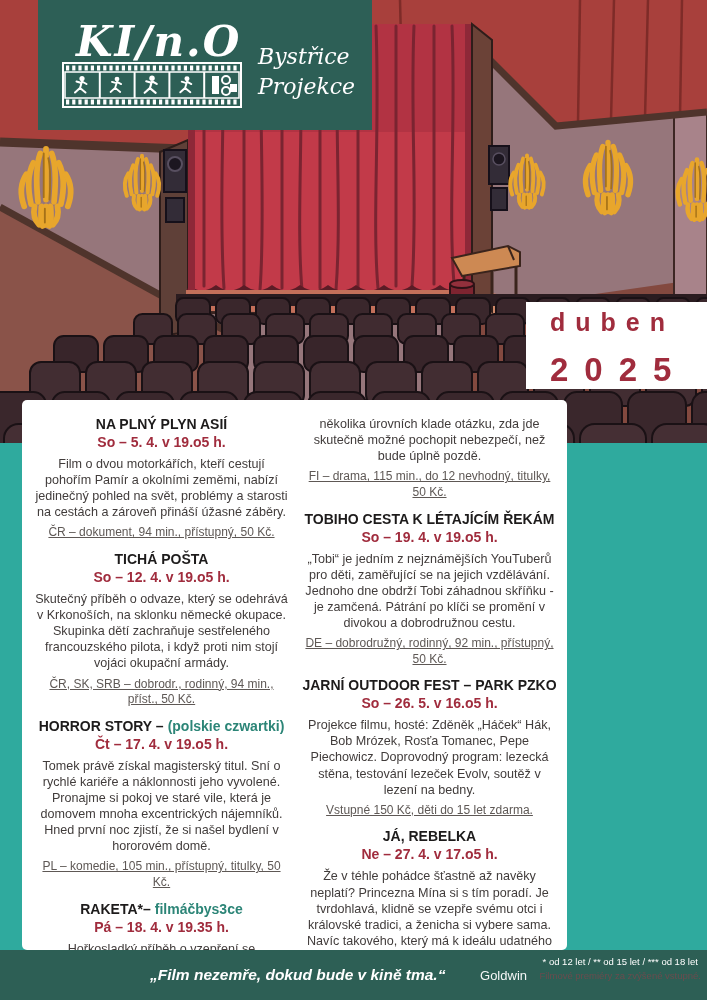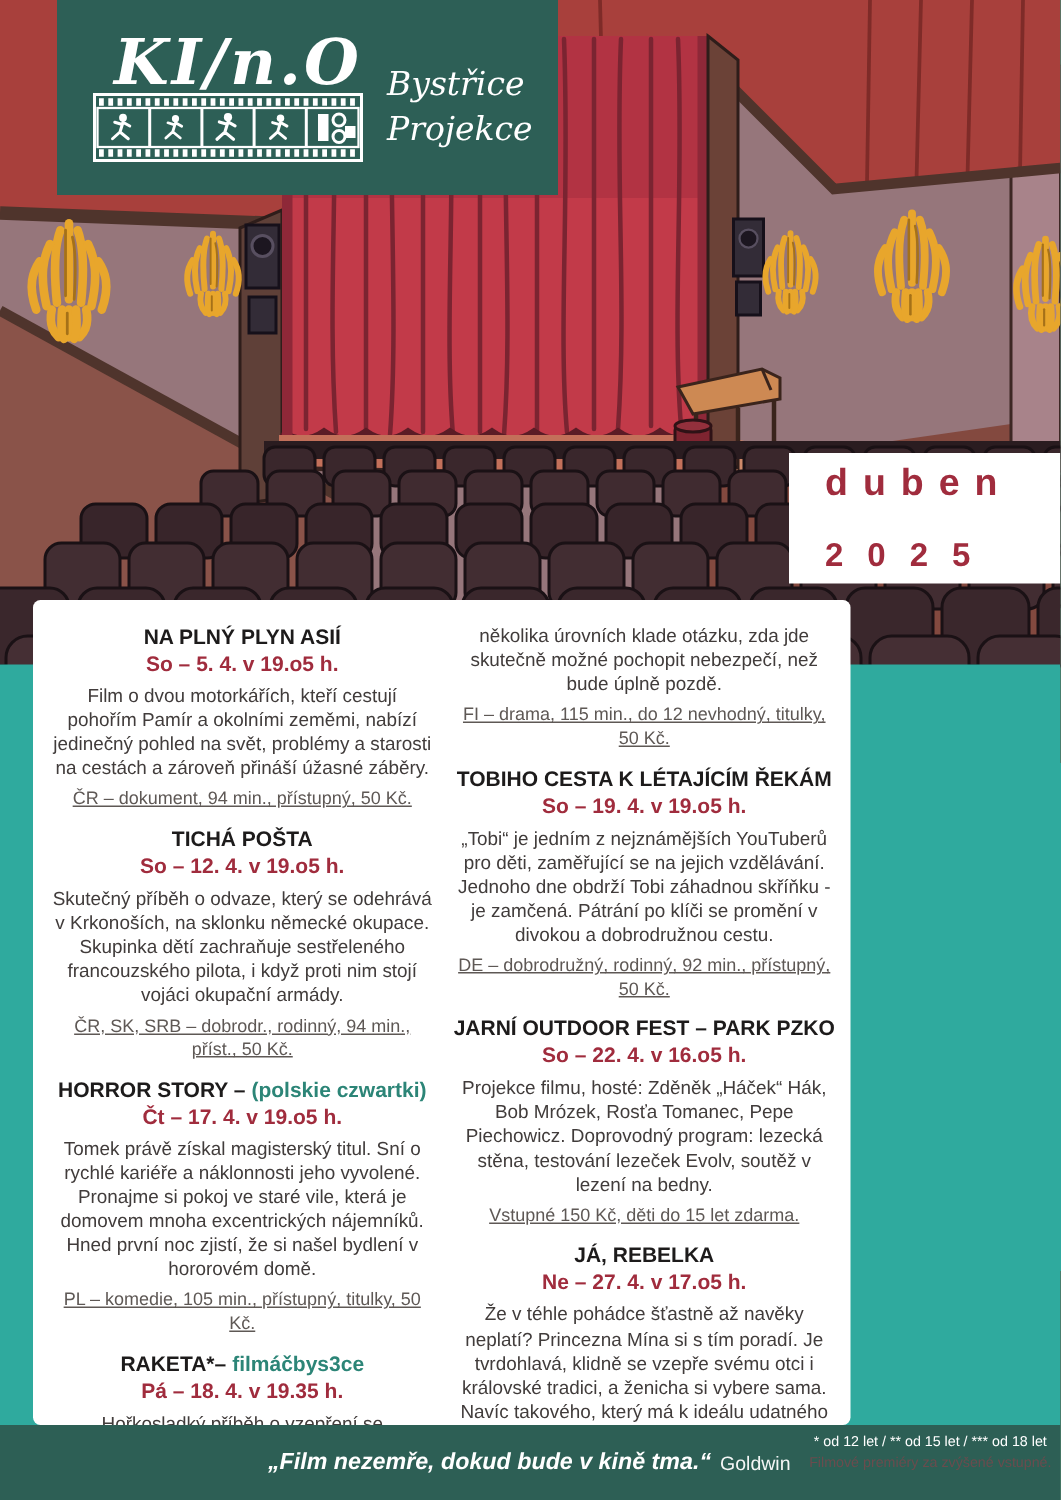--- a/index.html
+++ b/index.html
@@ -18,7 +18,7 @@
          color:#a02c3d;font-weight:bold;display:flex;flex-direction:column;justify-content:center;
          padding-left:24px;box-sizing:border-box;}
   .badge .l1{font-size:25px;letter-spacing:10px;line-height:31px;}
-  .badge .l2{font-size:22px;letter-spacing:16px;line-height:31px;margin-top:16px;}
+  .badge .l2{font-size:33px;letter-spacing:16px;line-height:31px;margin-top:16px;}
   .panel{position:absolute;left:22px;top:400px;width:545px;height:550px;background:#fff;
          border-radius:5px;display:flex;gap:13px;padding:16px 10px 0 12px;box-sizing:border-box;}
   .col{flex:1;min-width:0;}

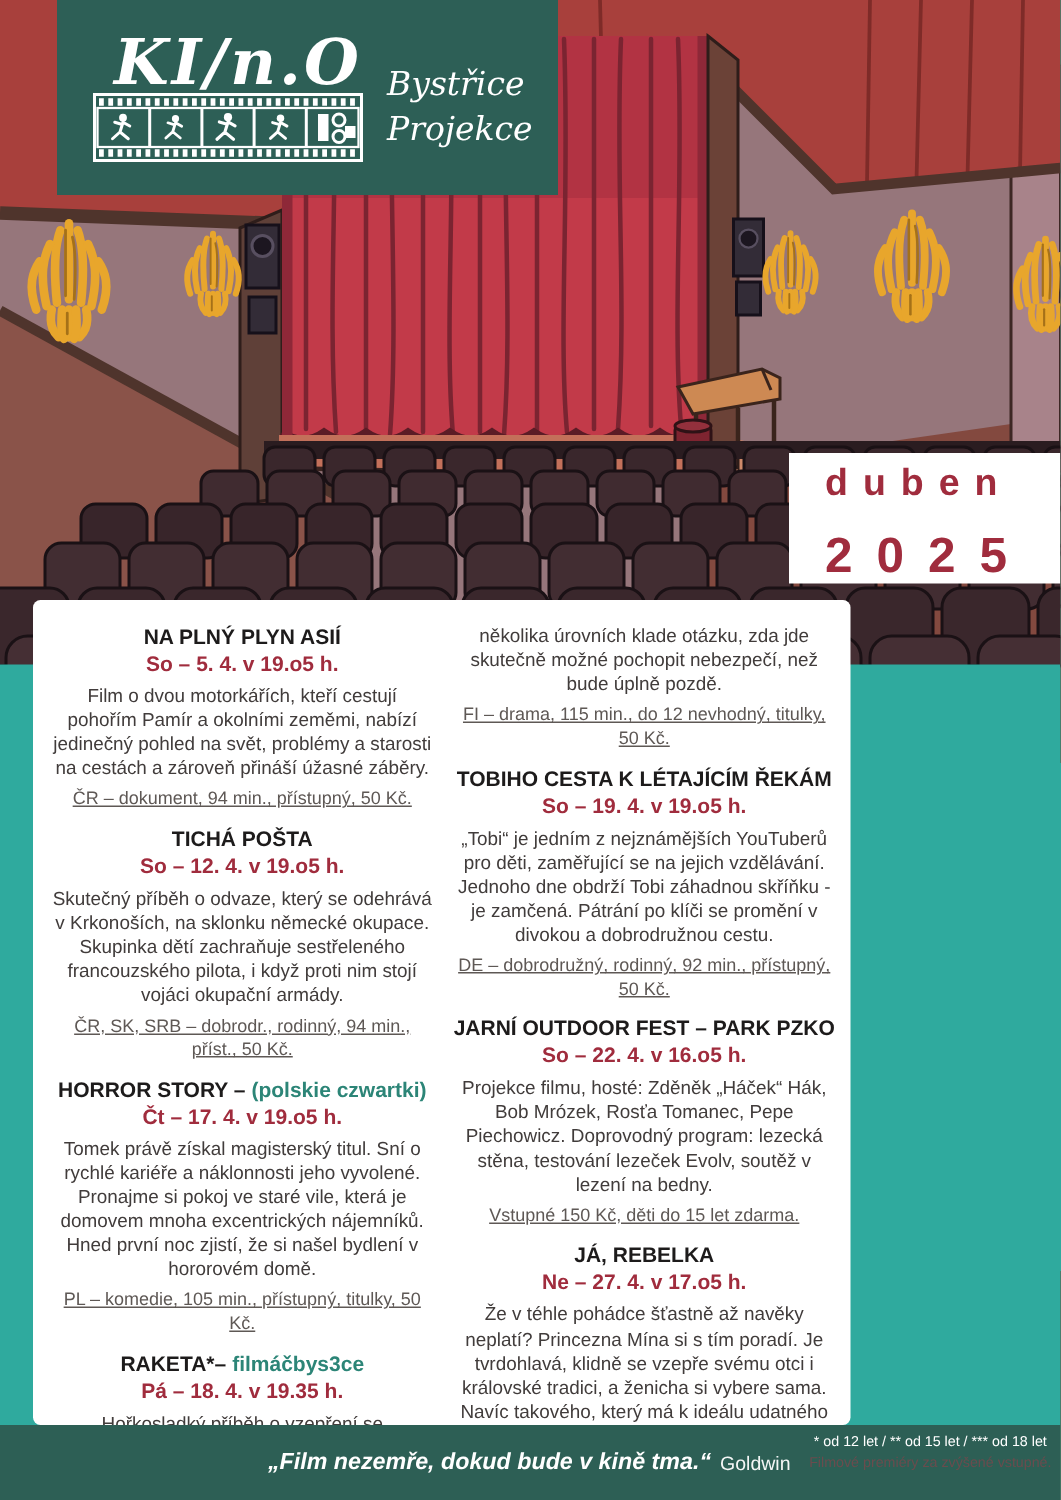--- a/index.html
+++ b/index.html
@@ -317,7 +317,7 @@
 
       <article class="film">
         <h3><span>JARNÍ OUTDOOR FEST – PARK PZKO</span></h3>
-        <div class="date">So – 22. 4. v 16.o5 h.</div>
+        <div class="date">So – 26. 5. v 16.o5 h.</div>
         <p class="desc">Projekce filmu, hosté: Zděněk „Háček“ Hák, Bob Mrózek, Rosťa Tomanec, Pepe Piechowicz. Doprovodný program: lezecká stěna, testování lezeček Evolv, soutěž v lezení na bedny.</p>
         <p class="meta">Vstupné 150 Kč, děti do 15 let zdarma.</p>
       </article>

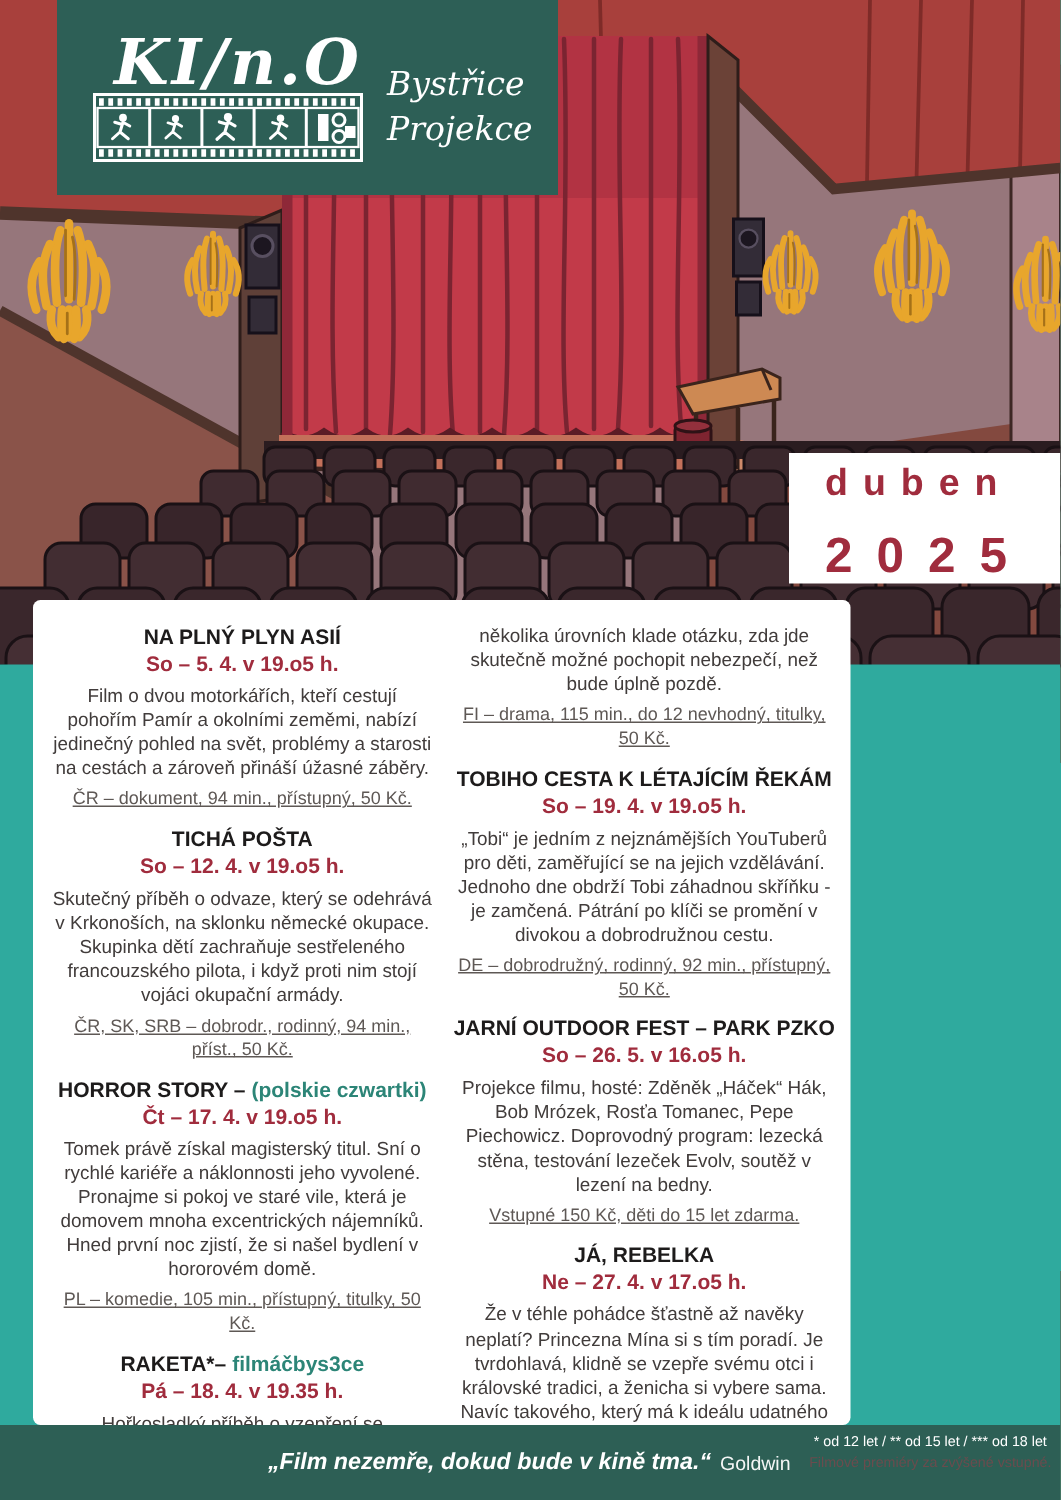--- a/index.html
+++ b/index.html
@@ -33,7 +33,7 @@
   .film .meta:empty{display:none;}
   .footer{position:absolute;left:0;top:950px;width:707px;height:50px;background:#2d5f55;}
   .quote-wrap{position:absolute;left:150px;right:180px;top:0;height:100%;
-              display:flex;align-items:center;justify-content:flex-end;white-space:nowrap;}
+              display:flex;align-items:center;justify-content:space-between;white-space:nowrap;}
   .quote{color:#fff;font-weight:bold;font-style:italic;font-size:15.5px;}
   .author{color:#fff;font-weight:normal;font-style:normal;font-size:13px;margin-left:6px;opacity:.95;}
   .notes{position:absolute;right:6px;top:5px;text-align:center;font-size:9.5px;line-height:1.45;}

